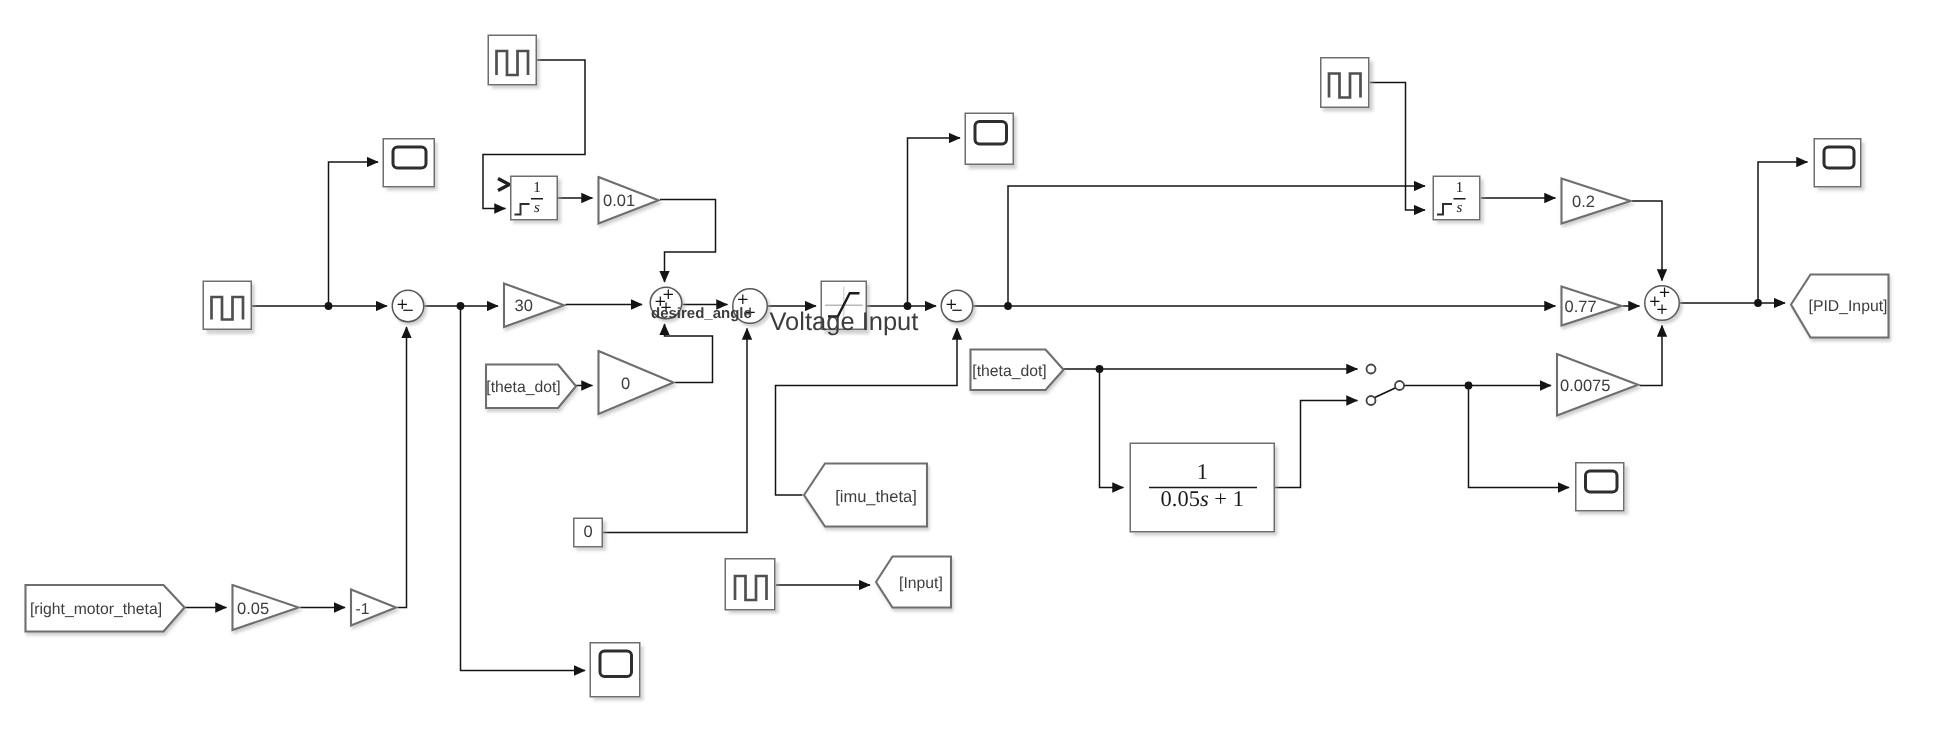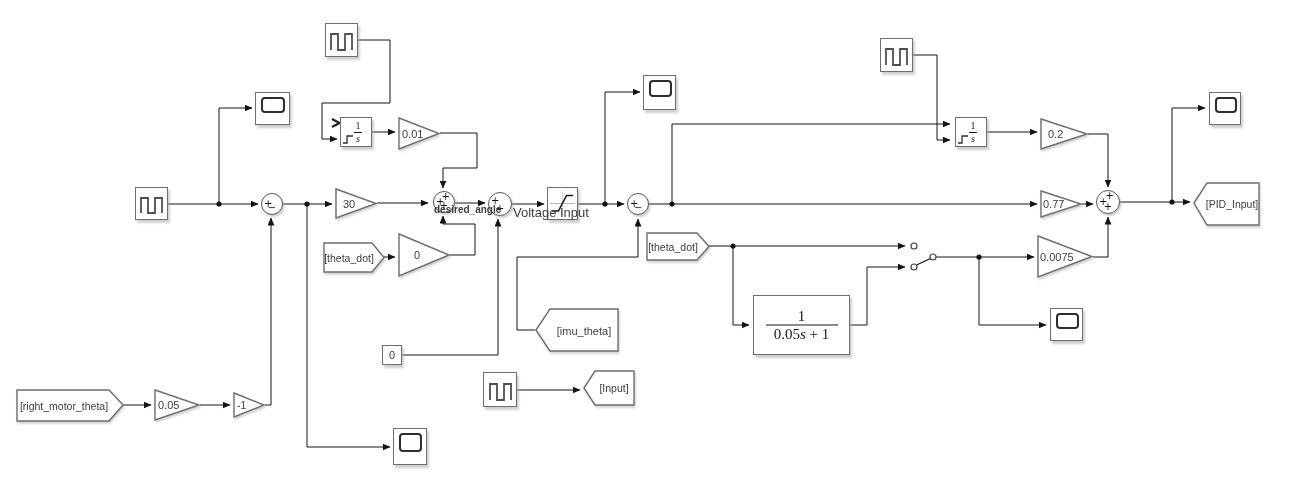--- a/index.html
+++ b/index.html
@@ -275,7 +275,7 @@
   </svg>
 
   <span class="tag-label" style="left:434px;top:204px;font-size:10px;font-weight:bold;">desired_angle</span>
-  <span class="tag-label" style="left:513px;top:205px;font-size:13px;">Voltage Input</span>
+  <span class="tag-label" style="left:513px;top:205px;font-size:17px;">Voltage Input</span>
 
 </div>
 

